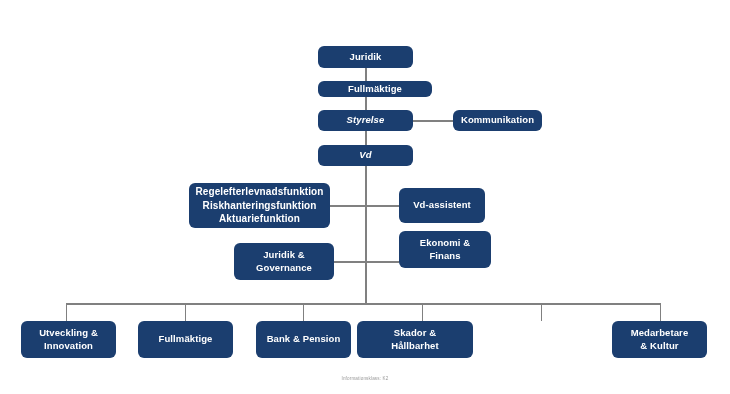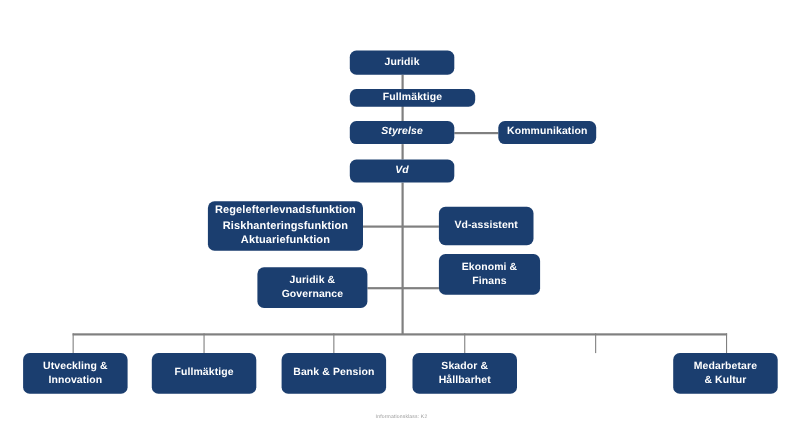--- a/index.html
+++ b/index.html
@@ -111,7 +111,7 @@
 
   <div class="node" style="left:256px; top:321px; width:95px; height:37px;">Bank &amp; Pension</div>
 
-  <div class="node" style="left:375px; top:321px; width:95px; height:37px;">Skador &amp;
+  <div class="node" style="left:357px; top:321px; width:116px; height:37px;">Skador &amp;
 Hållbarhet</div>
 
 

